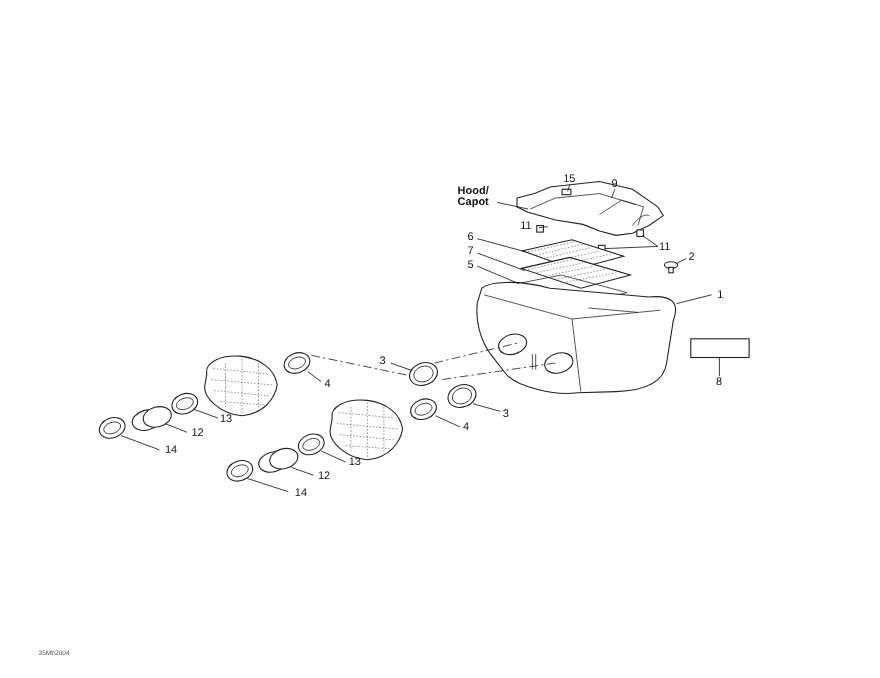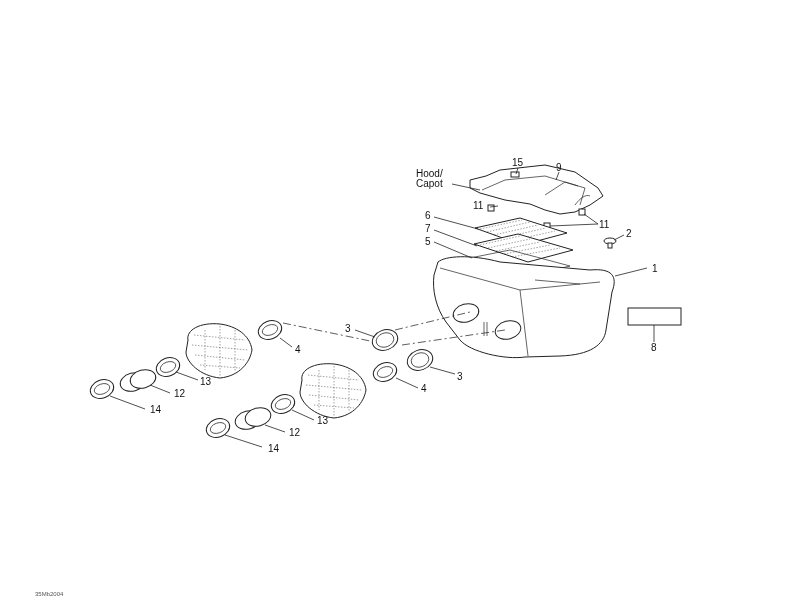--- a/index.html
+++ b/index.html
@@ -123,7 +123,7 @@
     </g>
   </svg>
 
-  <div class="lbl hood" style="left:416px;top:169px;">
+  <div class="lbl hood" style="left:416px;top:169px;font-weight:bold;">
     <div>Hood/</div>
     <div>Capot</div>
   </div>

